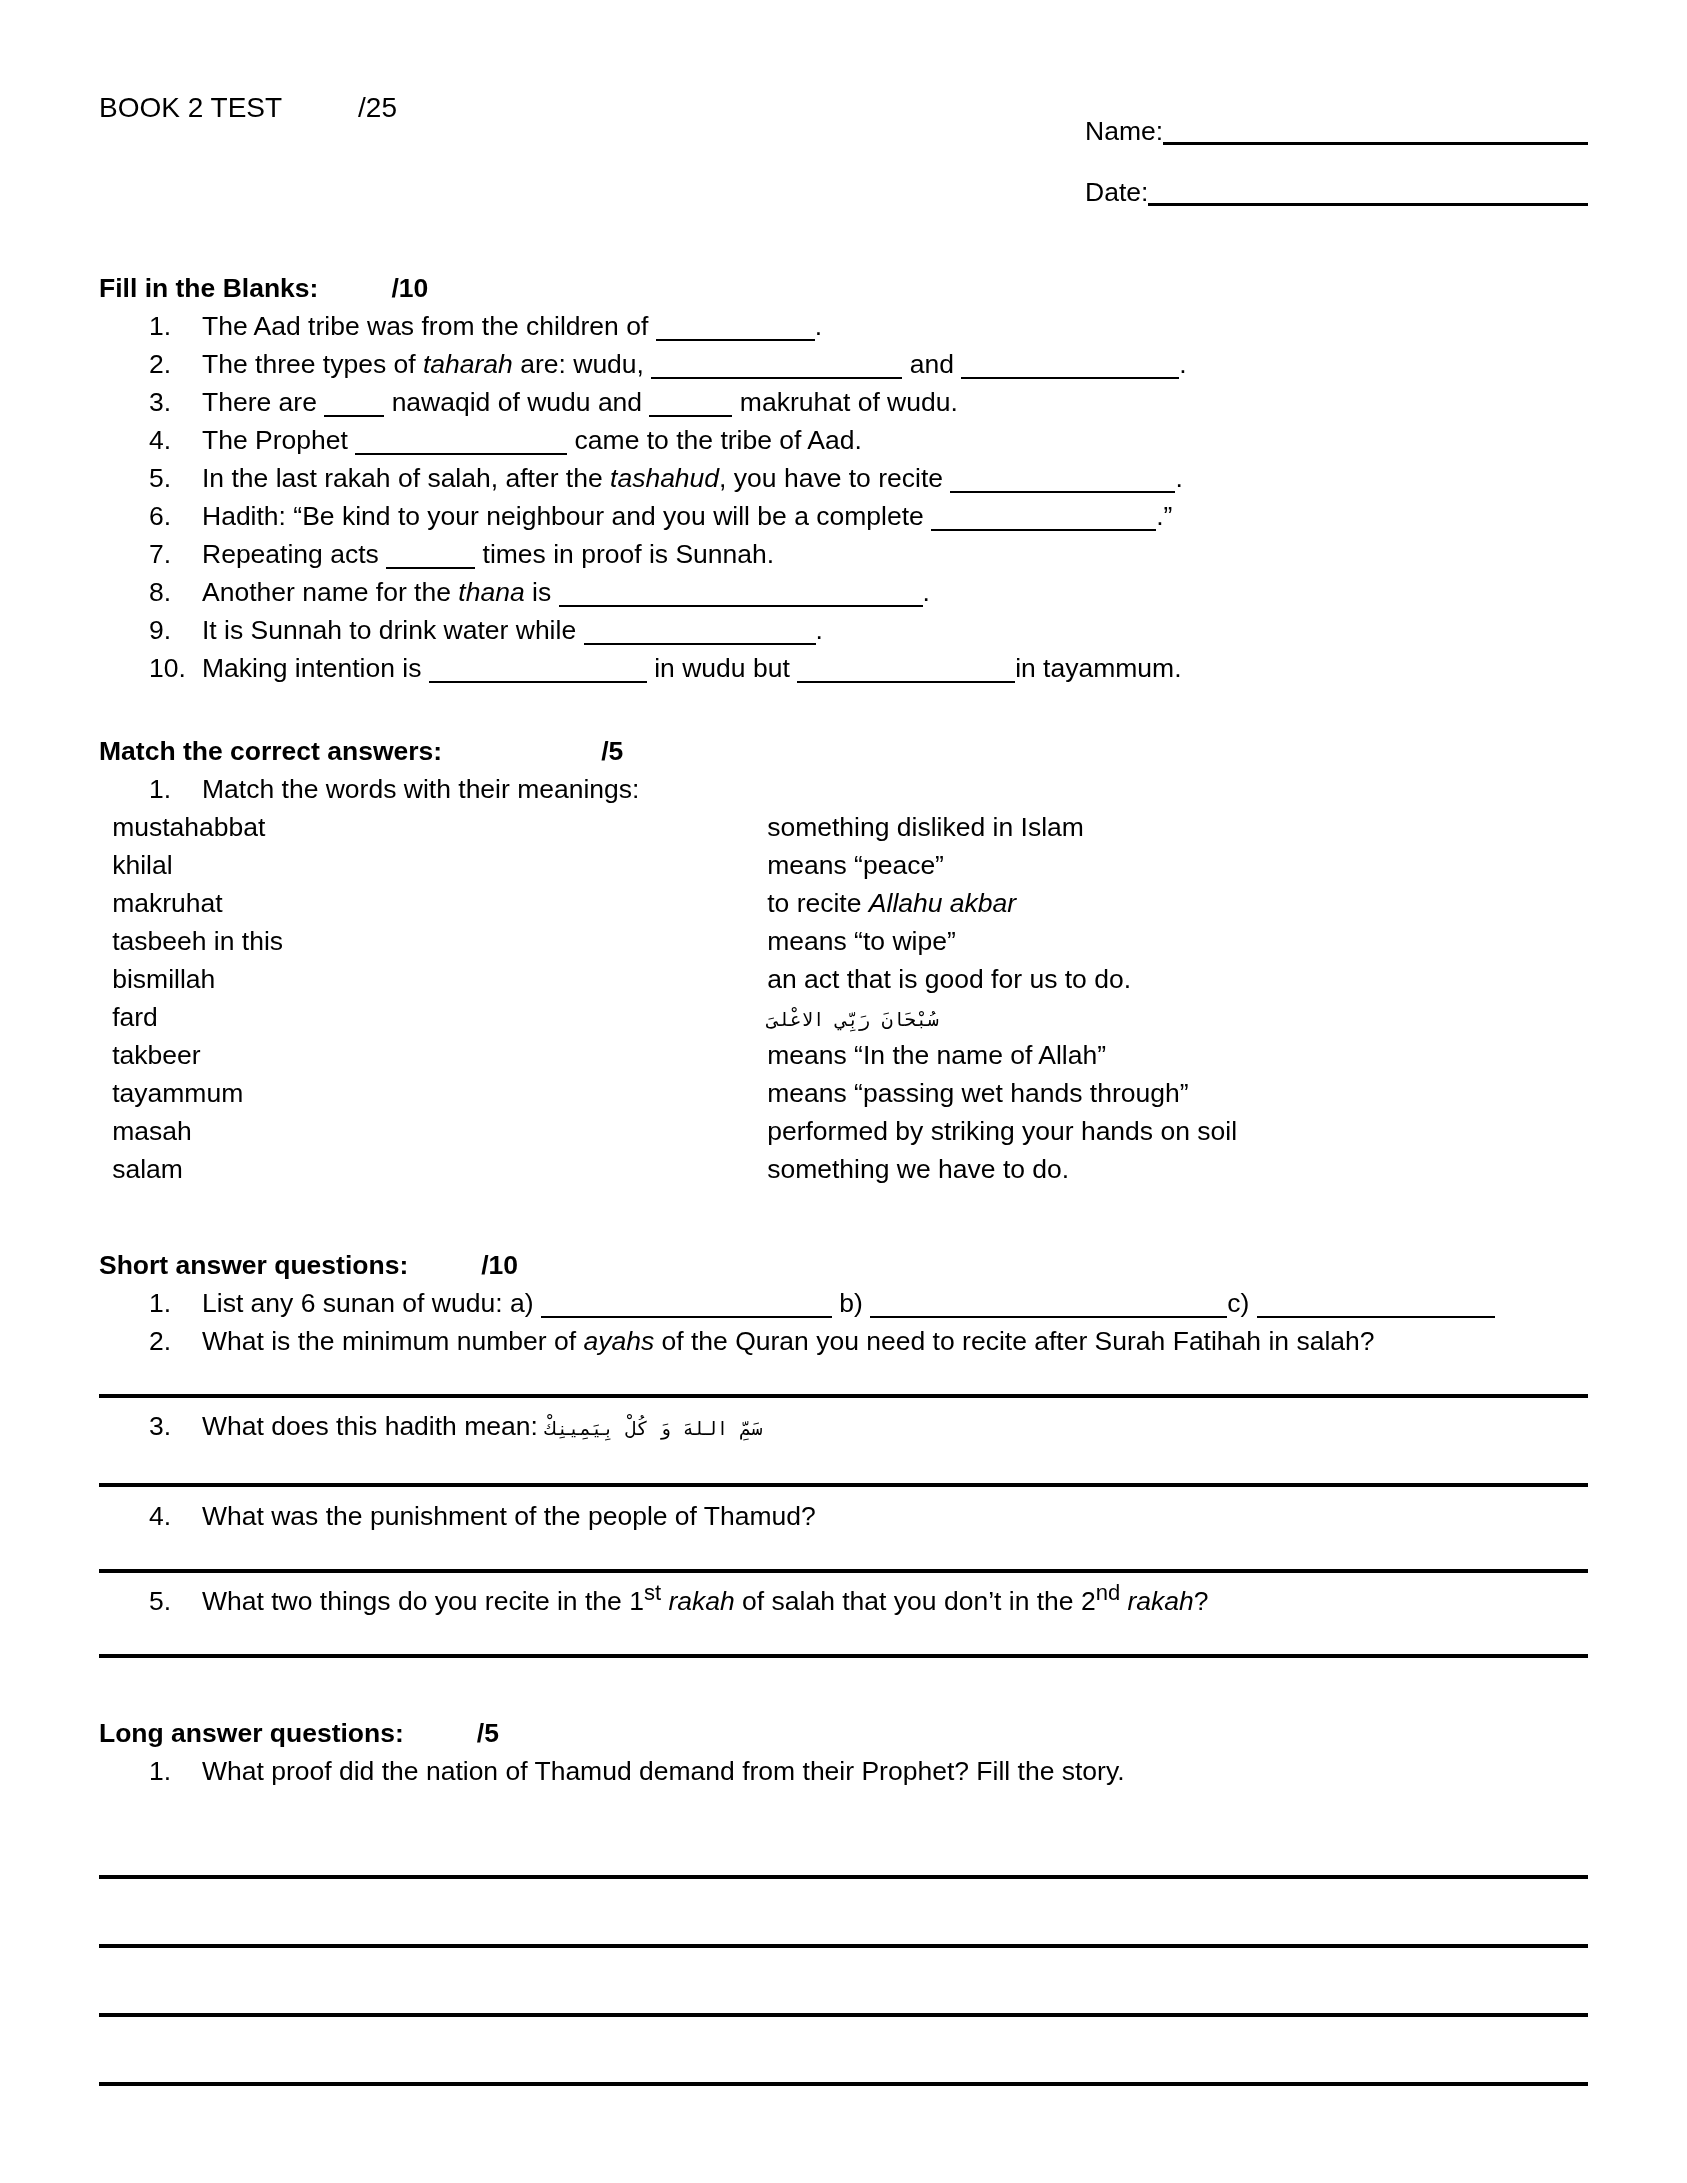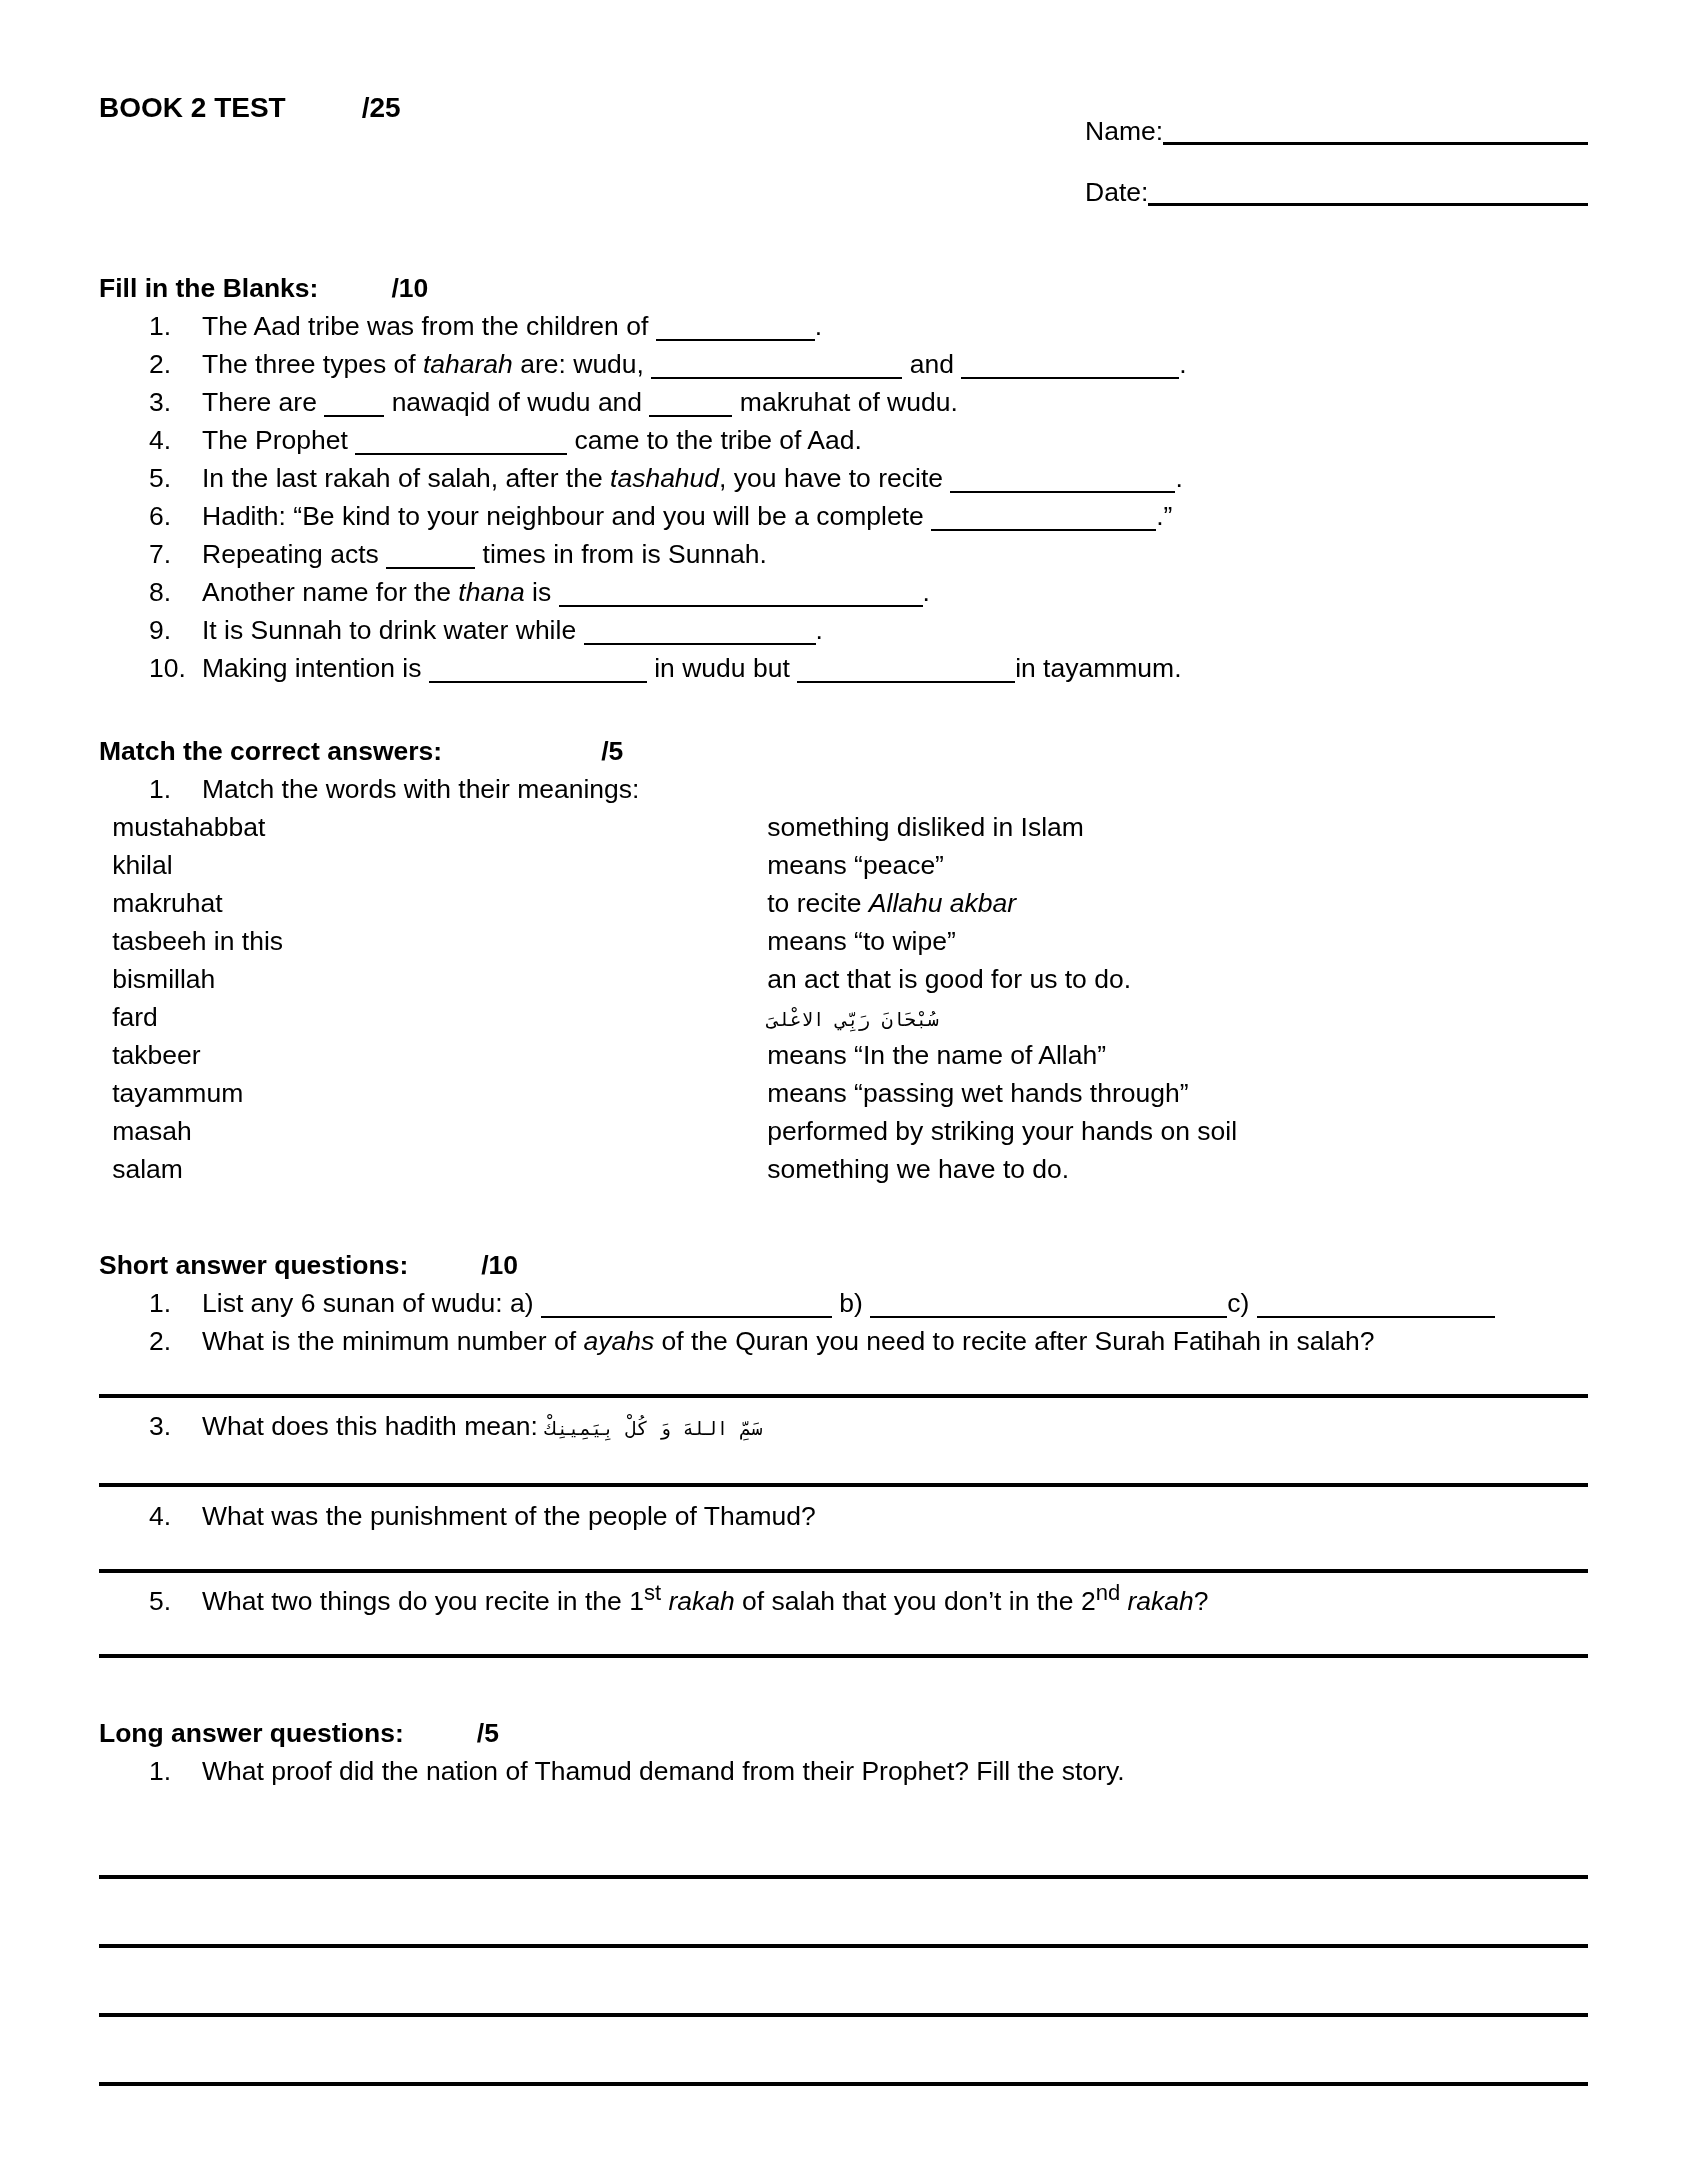--- a/index.html
+++ b/index.html
@@ -16,7 +16,7 @@
   }
   
   .header{display:flex;justify-content:space-between;align-items:flex-start;}
-  .title-wrap{display:flex;font-weight:bold;font-size:28px;line-height:38px;align-items:flex-end;}
+  .title-wrap{display:flex;font-weight:normal;font-size:28px;line-height:38px;align-items:flex-end;}
   .title-score{margin-left:76px;}
   .sig-block{width:503px;}
   .sig-row{display:flex;line-height:38px;height:38px;margin-top:23px;}

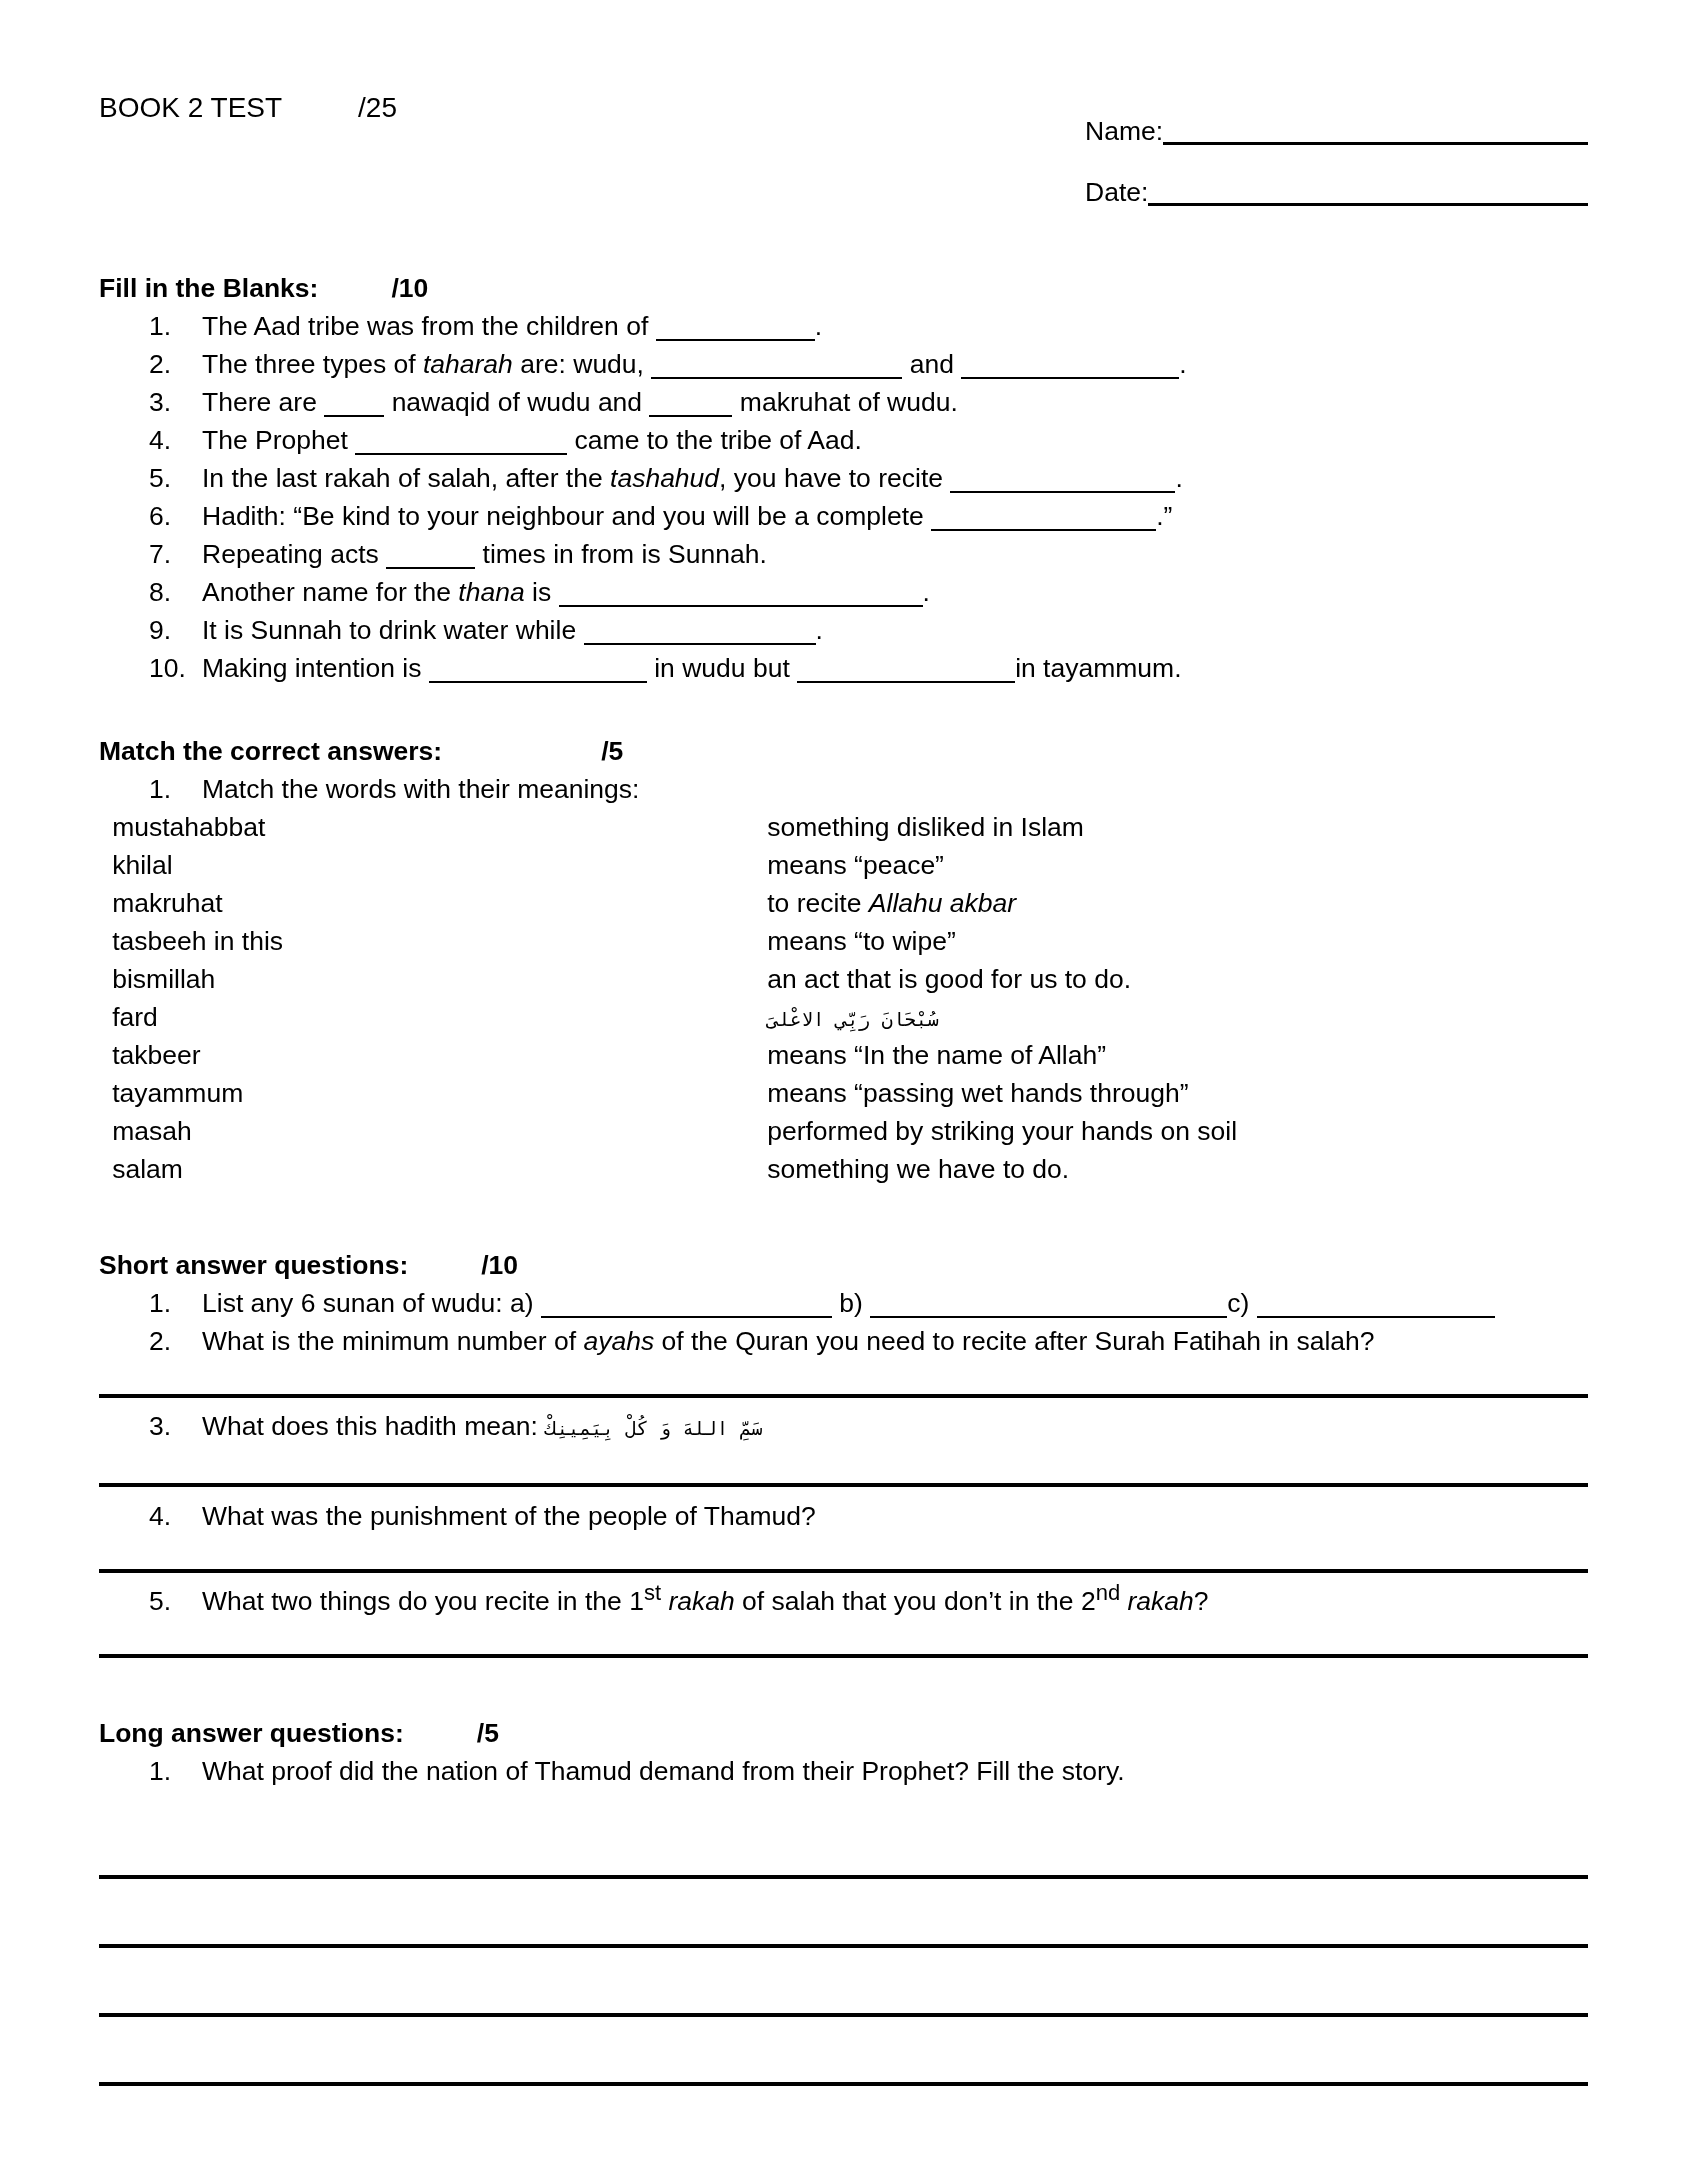--- a/index.html
+++ b/index.html
@@ -102,7 +102,7 @@
       </div>
       <div class="qrow">
         <span class="num">7.</span>
-        <span class="qtext"><span>Repeating acts </span><span class="blank" style="width: 89px;"></span><span> times in from is Sunnah.</span></span>
+        <span class="qtext"><span>Repeating acts </span><span class="blank" style="width: 89px;"></span><span> times in proof is Sunnah.</span></span>
       </div>
       <div class="qrow">
         <span class="num">8.</span>

